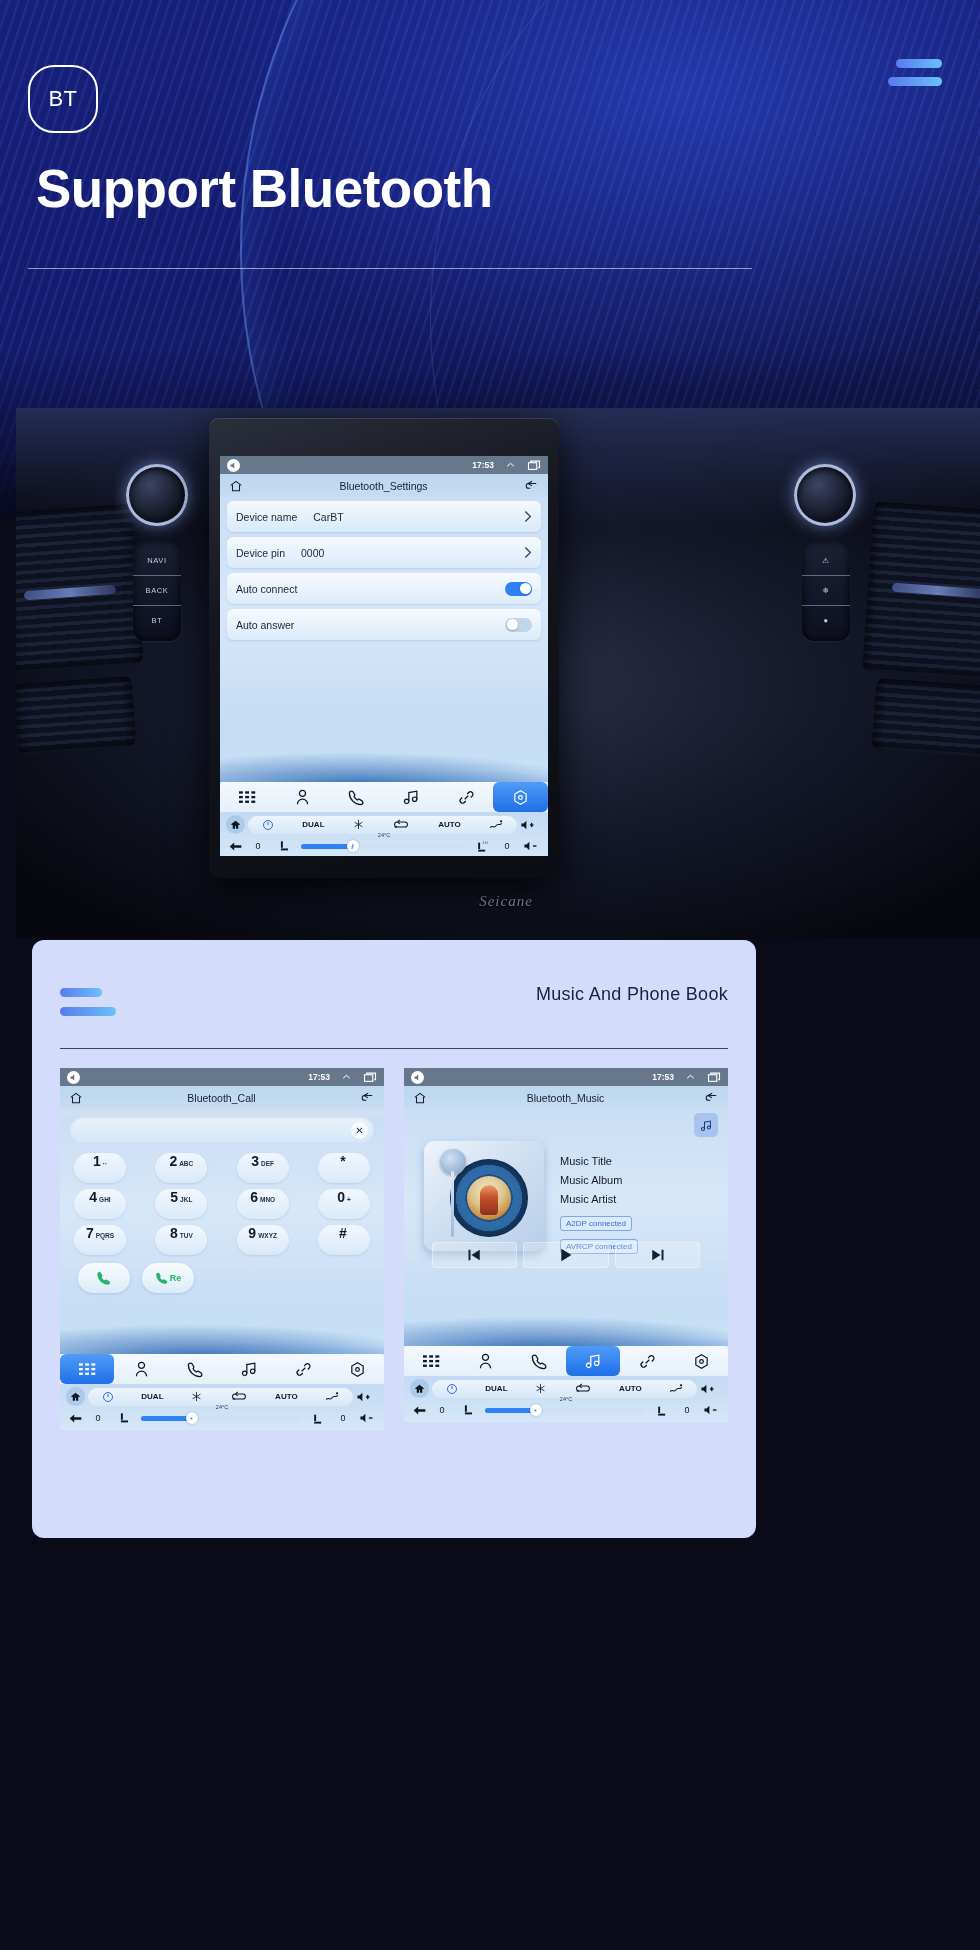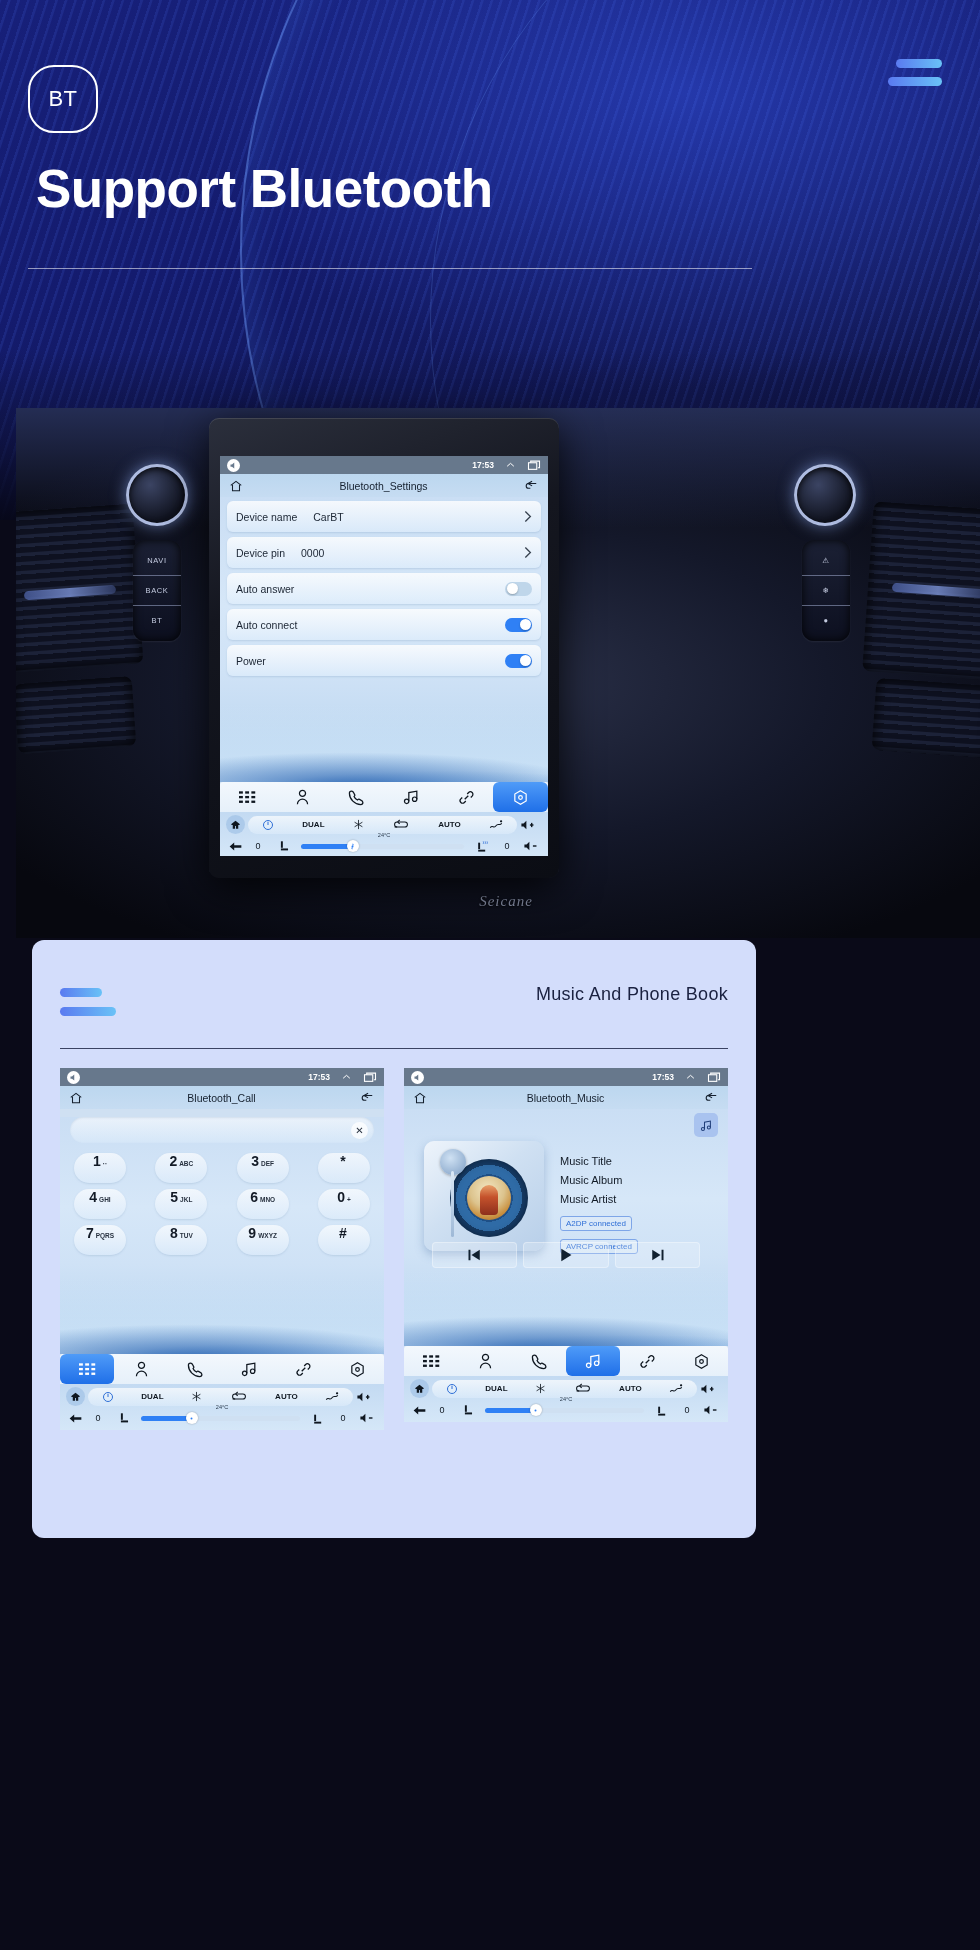--- a/index.html
+++ b/index.html
@@ -462,17 +462,17 @@
         </div>
 
         <div class="row">
+          <span class="r-label">Auto connect</span>
+          <span class="r-spacer"></span>
+          <span class="toggle on">
+              <i></i>
+            </span>
+        </div>
+
+        <div class="row">
           <span class="r-label">Auto answer</span>
           <span class="r-spacer"></span>
           <span class="toggle">
-              <i></i>
-            </span>
-        </div>
-
-        <div class="row">
-          <span class="r-label">Auto connect</span>
-          <span class="r-spacer"></span>
-          <span class="toggle on">
               <i></i>
             </span>
         </div>

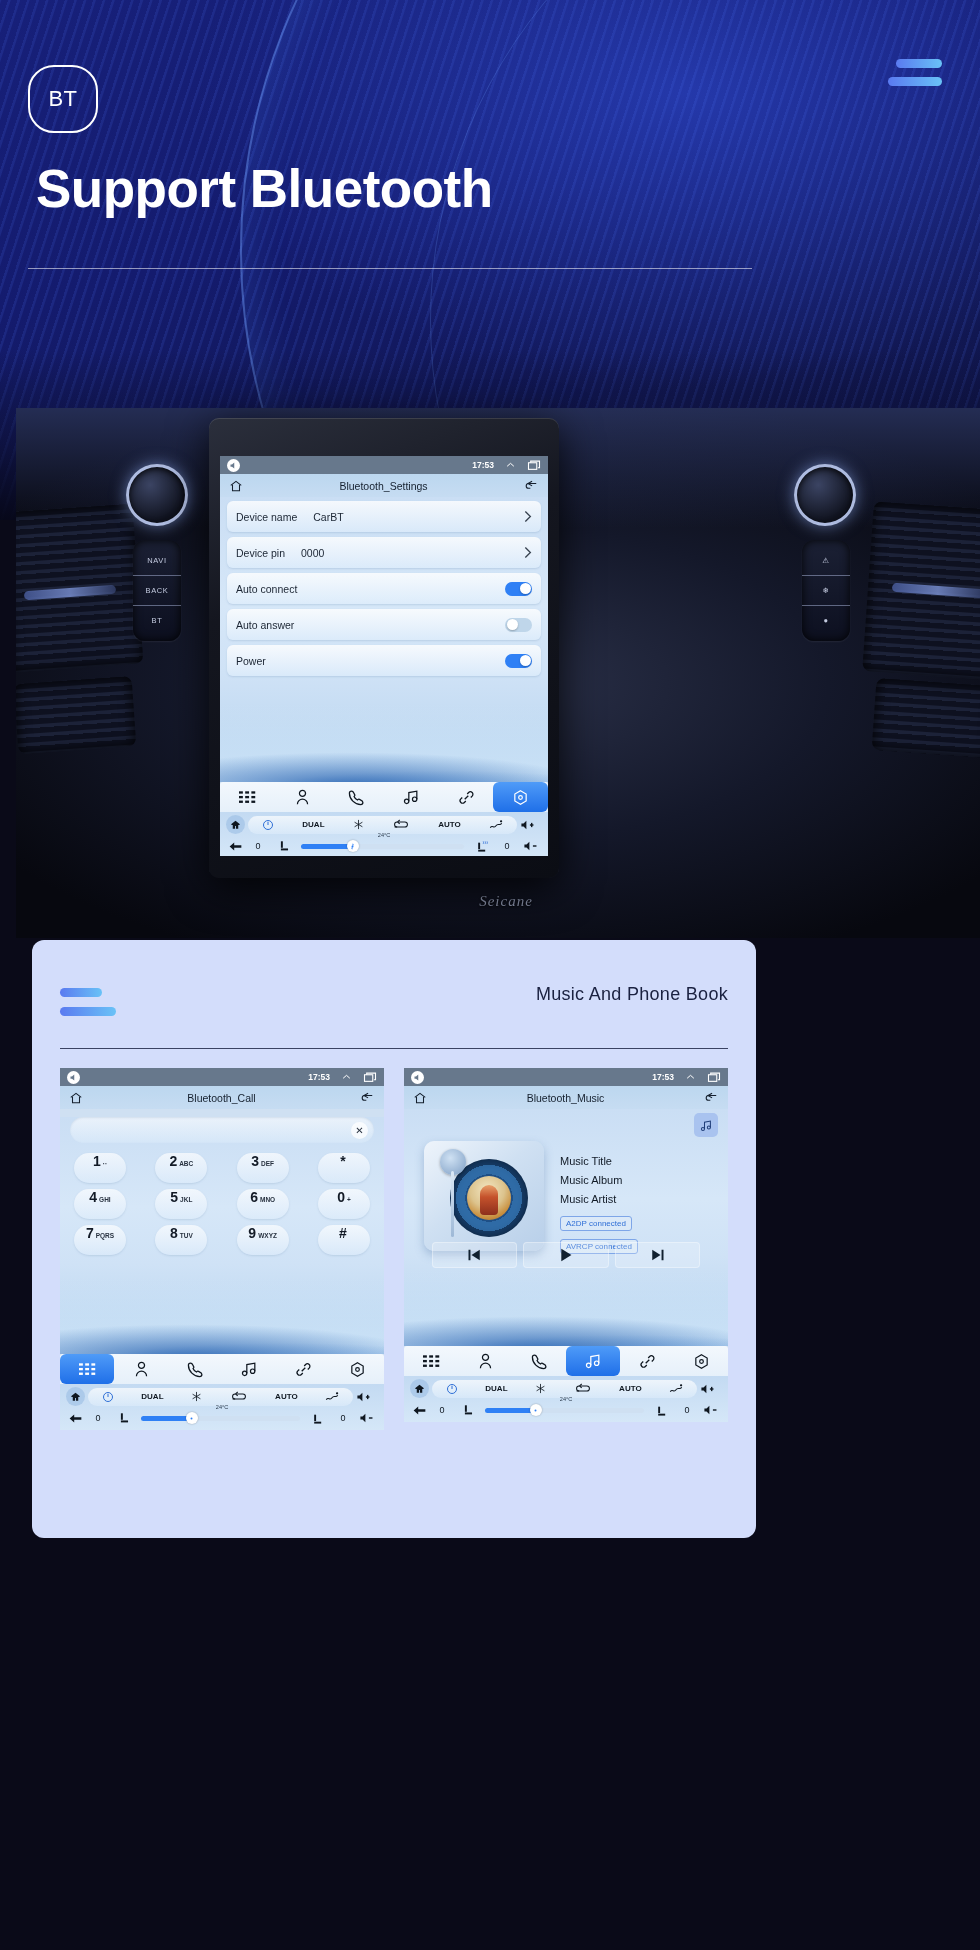--- a/index.html
+++ b/index.html
@@ -477,13 +477,6 @@
             </span>
         </div>
 
-        <div class="row">
-          <span class="r-label">Power</span>
-          <span class="r-spacer"></span>
-          <span class="toggle on">
-              <i></i>
-            </span>
-        </div>
 
       </div>
     </div>

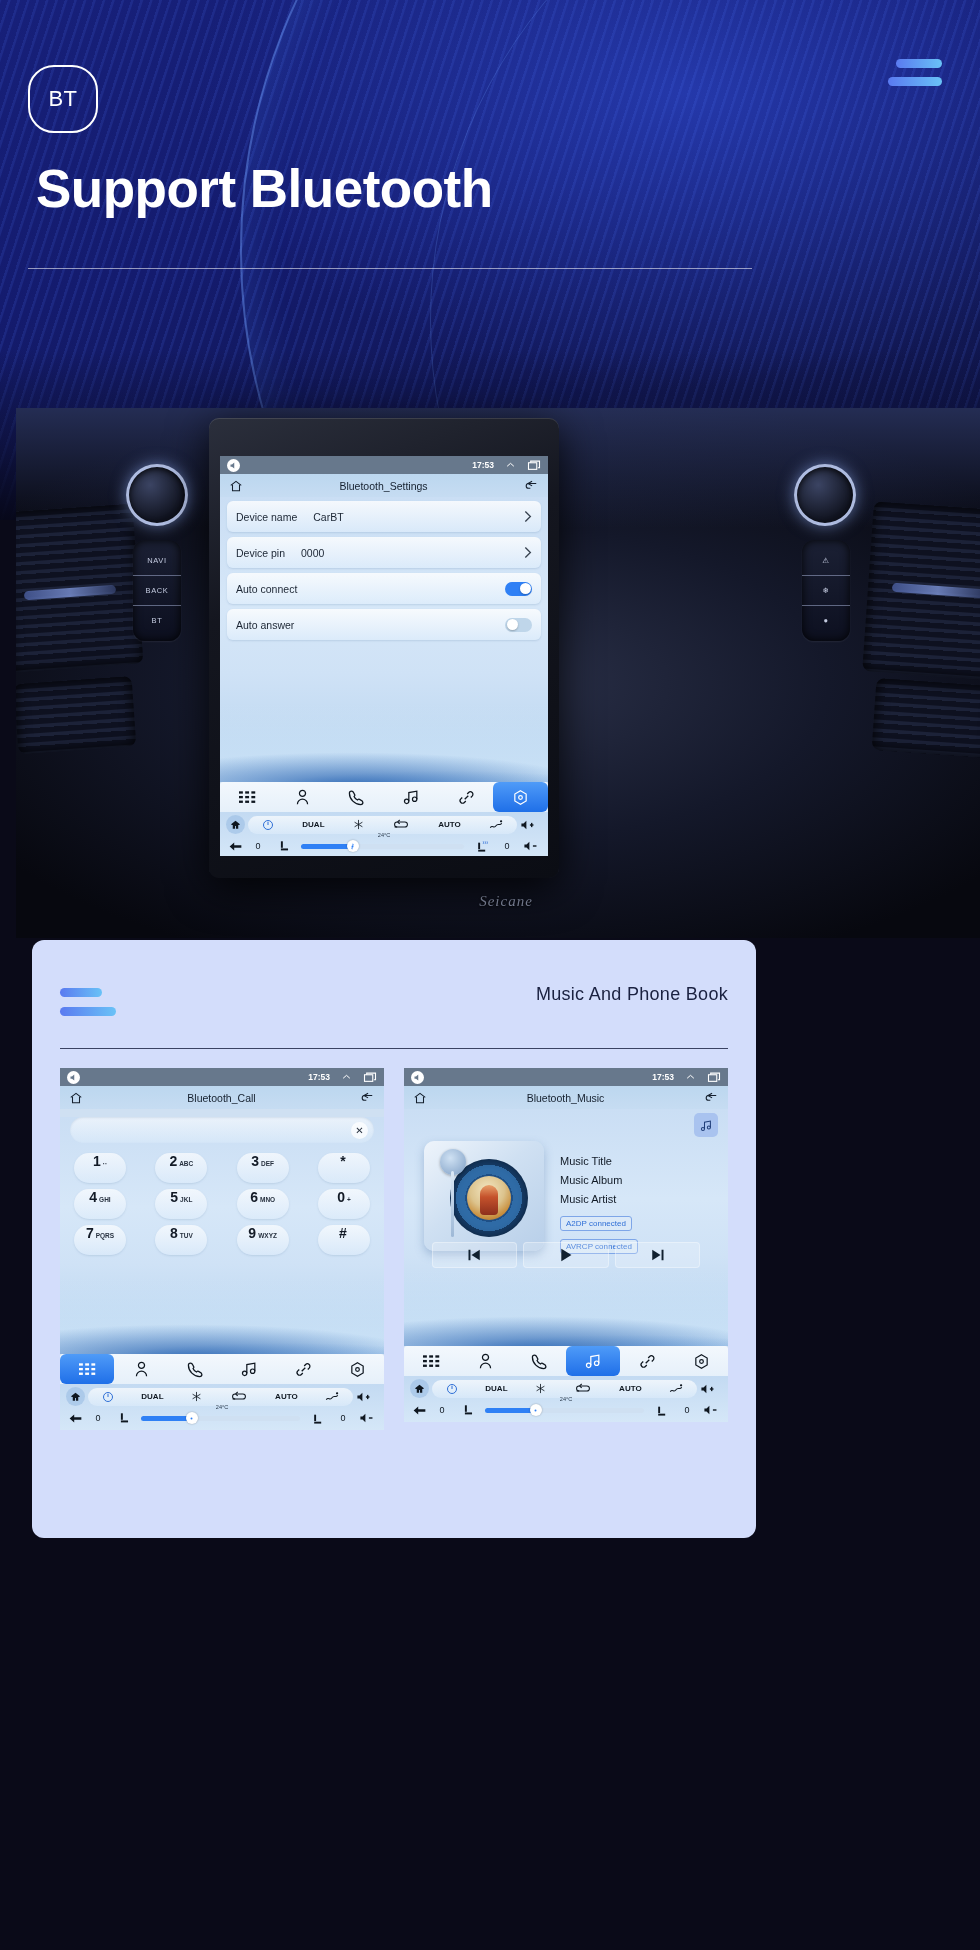--- a/index.html
+++ b/index.html
@@ -729,6 +729,19 @@
           </div>
         </div>
 
+        <div class="call-row">
+          <span class="call-btn">
+            <svg width="16" height="16" viewBox="0 0 24 24" fill="#27b36a">
+                <path d="M5 3c3 0 3 3 4.5 5 .8 1.1-.4 2-1 2.7 1 2.3 2.5 3.8 4.8 4.8.7-.6 1.6-1.8 2.7-1 2 1.5 5 1.5 5 4.5 0 1.6-1.4 3-3 3C9.6 22 2 14.4 2 6c0-1.6 1.4-3 3-3z"></path>
+              </svg>
+          </span>
+          <span class="call-btn">
+            <svg width="14" height="14" viewBox="0 0 24 24" fill="#27b36a">
+                <path d="M5 3c3 0 3 3 4.5 5 .8 1.1-.4 2-1 2.7 1 2.3 2.5 3.8 4.8 4.8.7-.6 1.6-1.8 2.7-1 2 1.5 5 1.5 5 4.5 0 1.6-1.4 3-3 3C9.6 22 2 14.4 2 6c0-1.6 1.4-3 3-3z"></path>
+              </svg>
+            <span class="re">Re</span>
+          </span>
+        </div>
       </div>
 
       <div class="dock">

